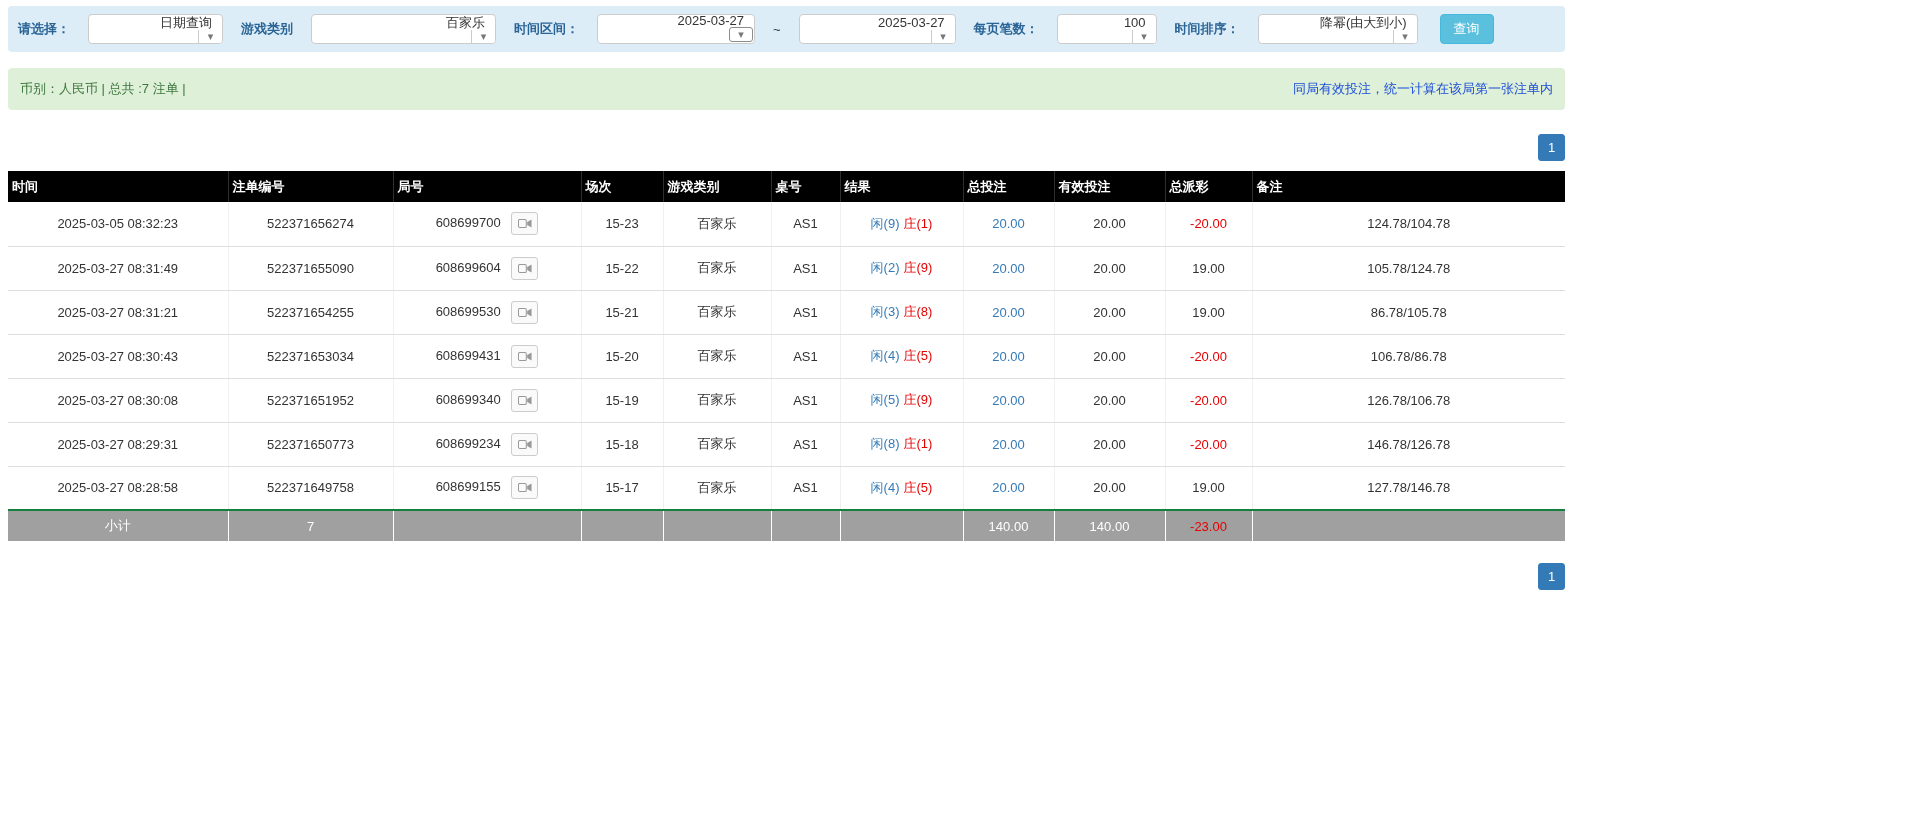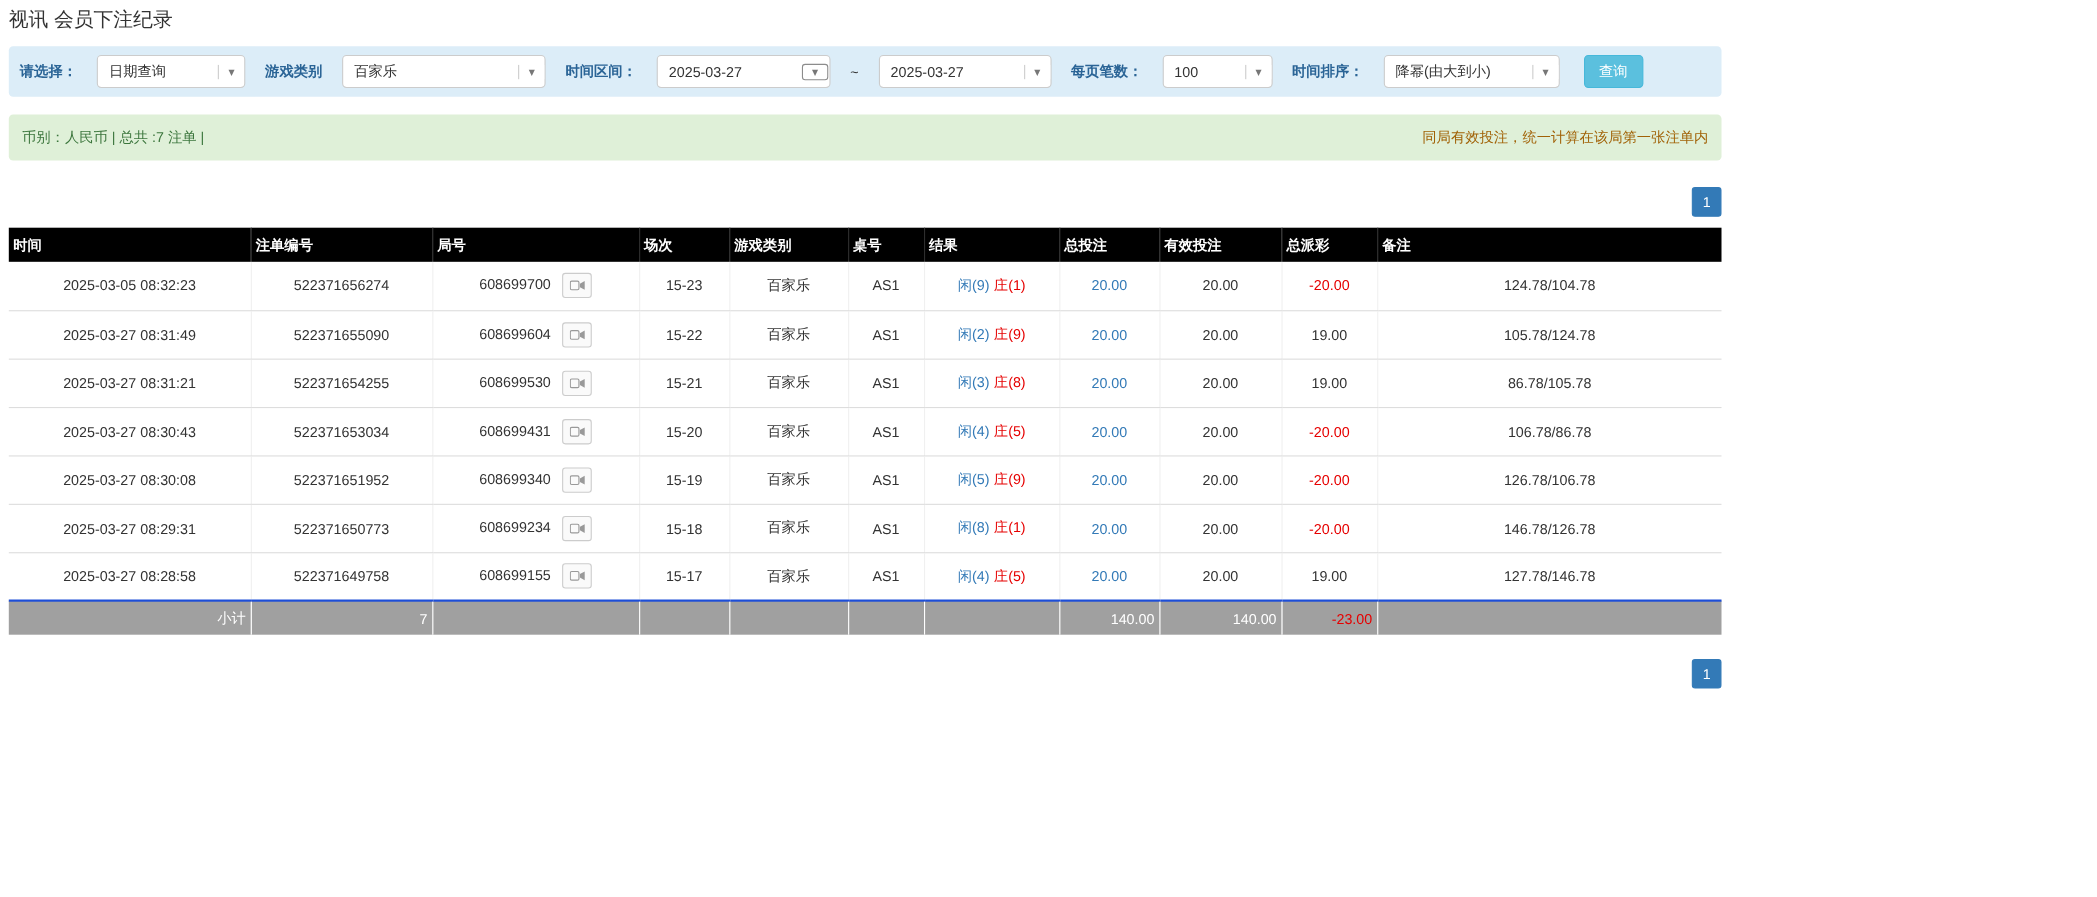--- a/index.html
+++ b/index.html
@@ -179,7 +179,6 @@
 
 <div class="page">
 
-  <h1 class="page-title">视讯 会员下注纪录</h1>
 
   <div class="filter-bar">
     <span class="f-label">请选择：</span>

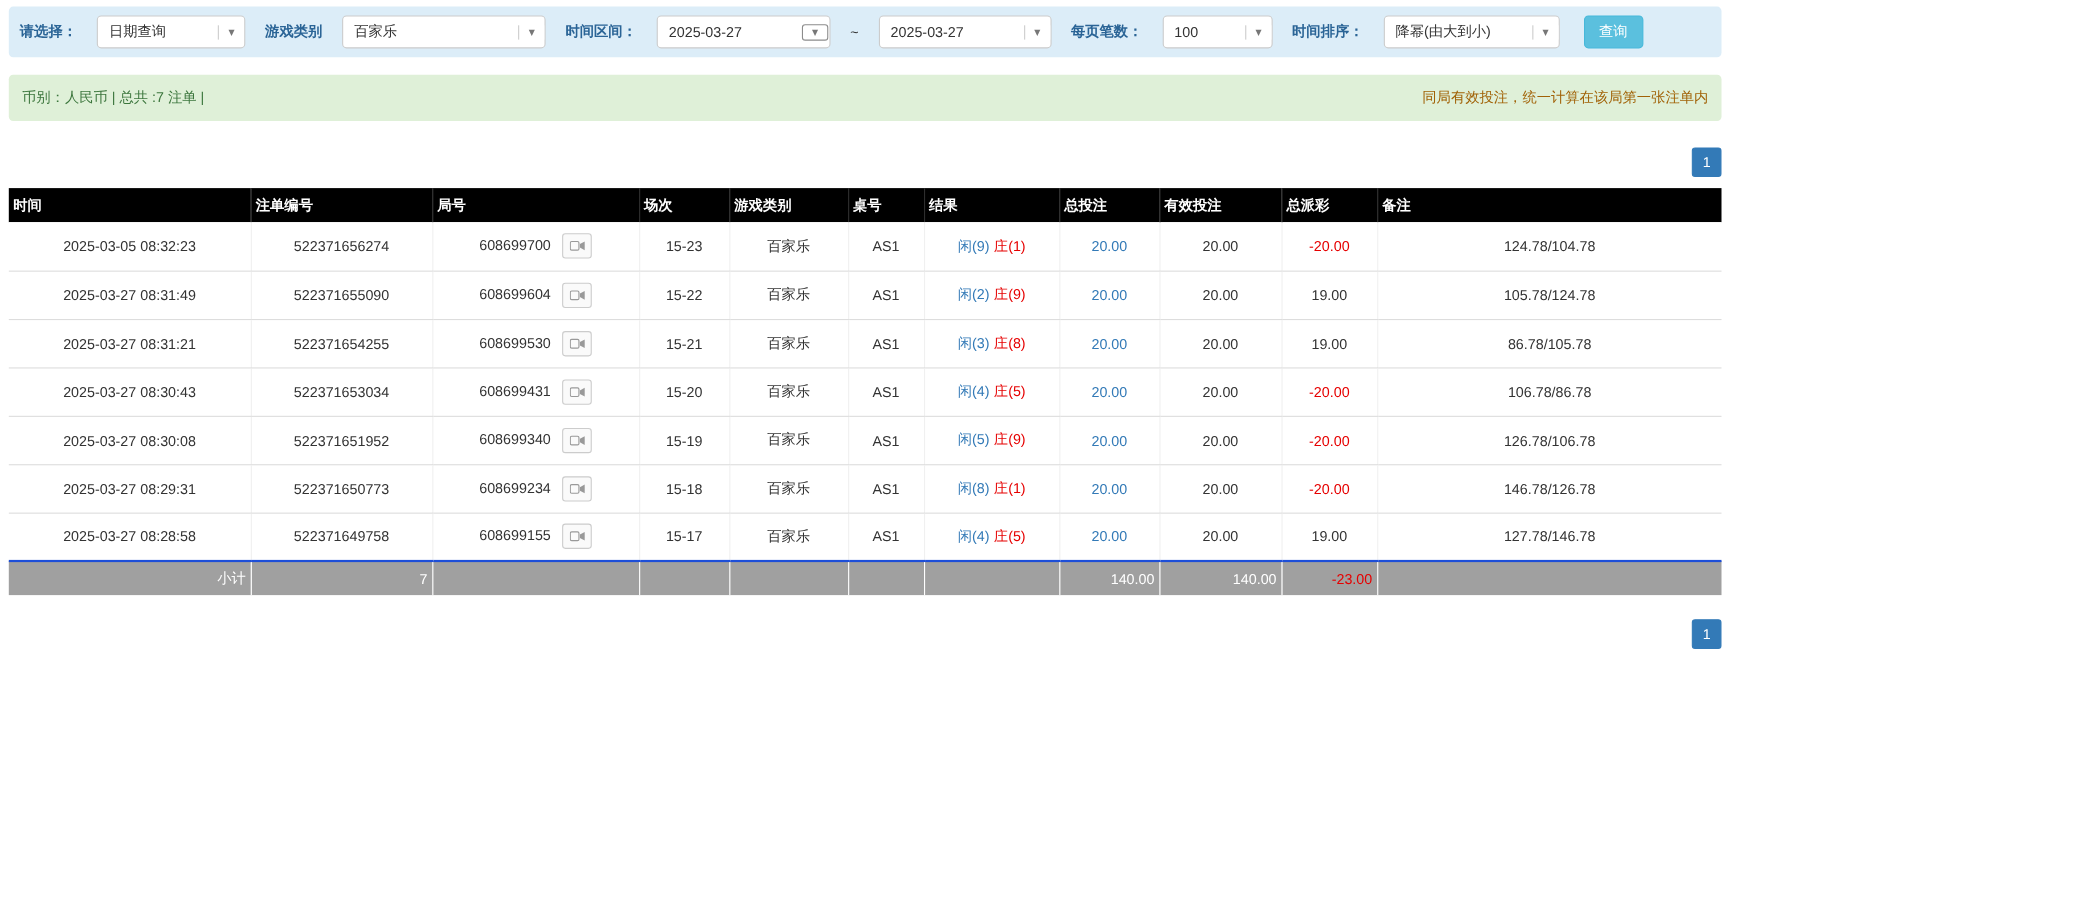--- a/index.html
+++ b/index.html
@@ -31,13 +31,14 @@
   .f-label { color: #2a6496; font-weight: bold; white-space: nowrap; }
   .combo {
     display: inline-flex;
-    align-items: center;
+    align-items: flex-end;
     background: #fff;
     border: 1px solid #ccc;
     border-radius: 4px;
     height: 30px;
     overflow: hidden;
     cursor: pointer;
+    flex-direction: column;
   }
   .combo-value {
     flex: 1;

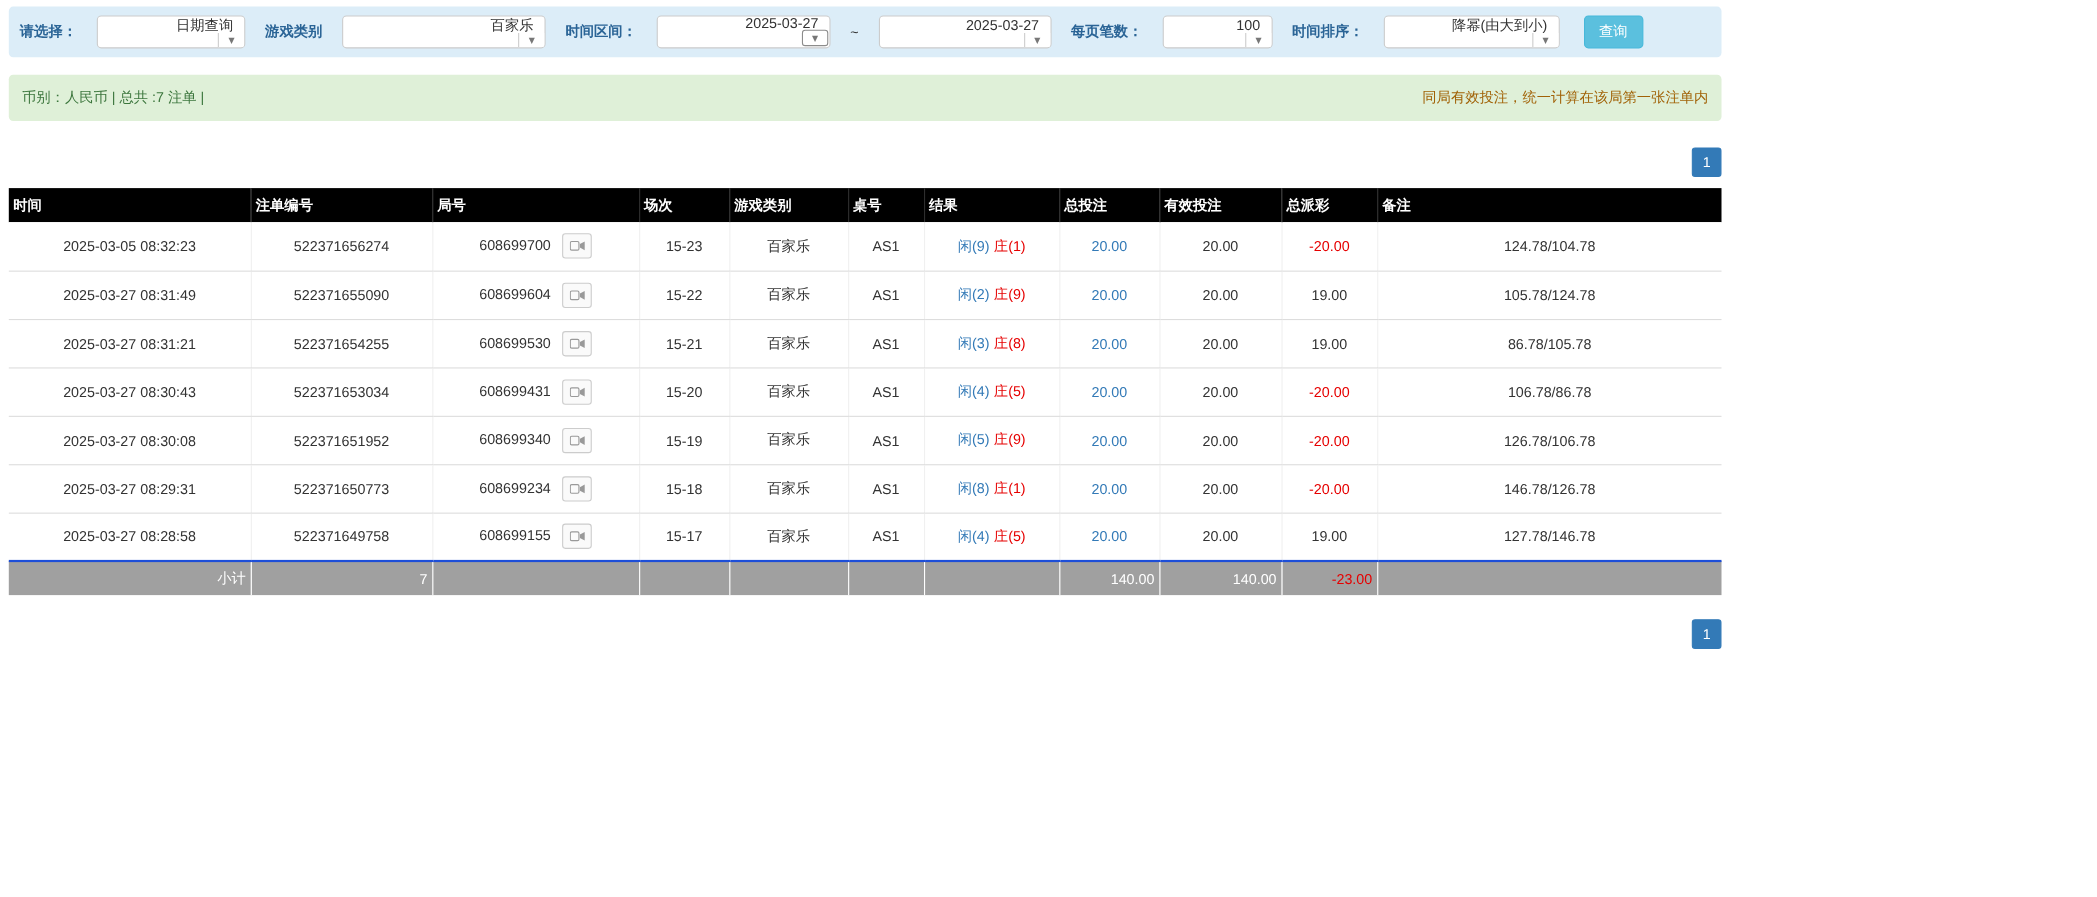--- a/index.html
+++ b/index.html
@@ -95,7 +95,7 @@
     align-items: center;
   }
   .summary-left { color: #3c763d; }
-  .summary-right { color: #a16207; margin-left: 31px; }
+  .summary-right { color: #1d4ed8; margin-left: 31px; }
 
   
   .pager { display: flex; justify-content: flex-end; }

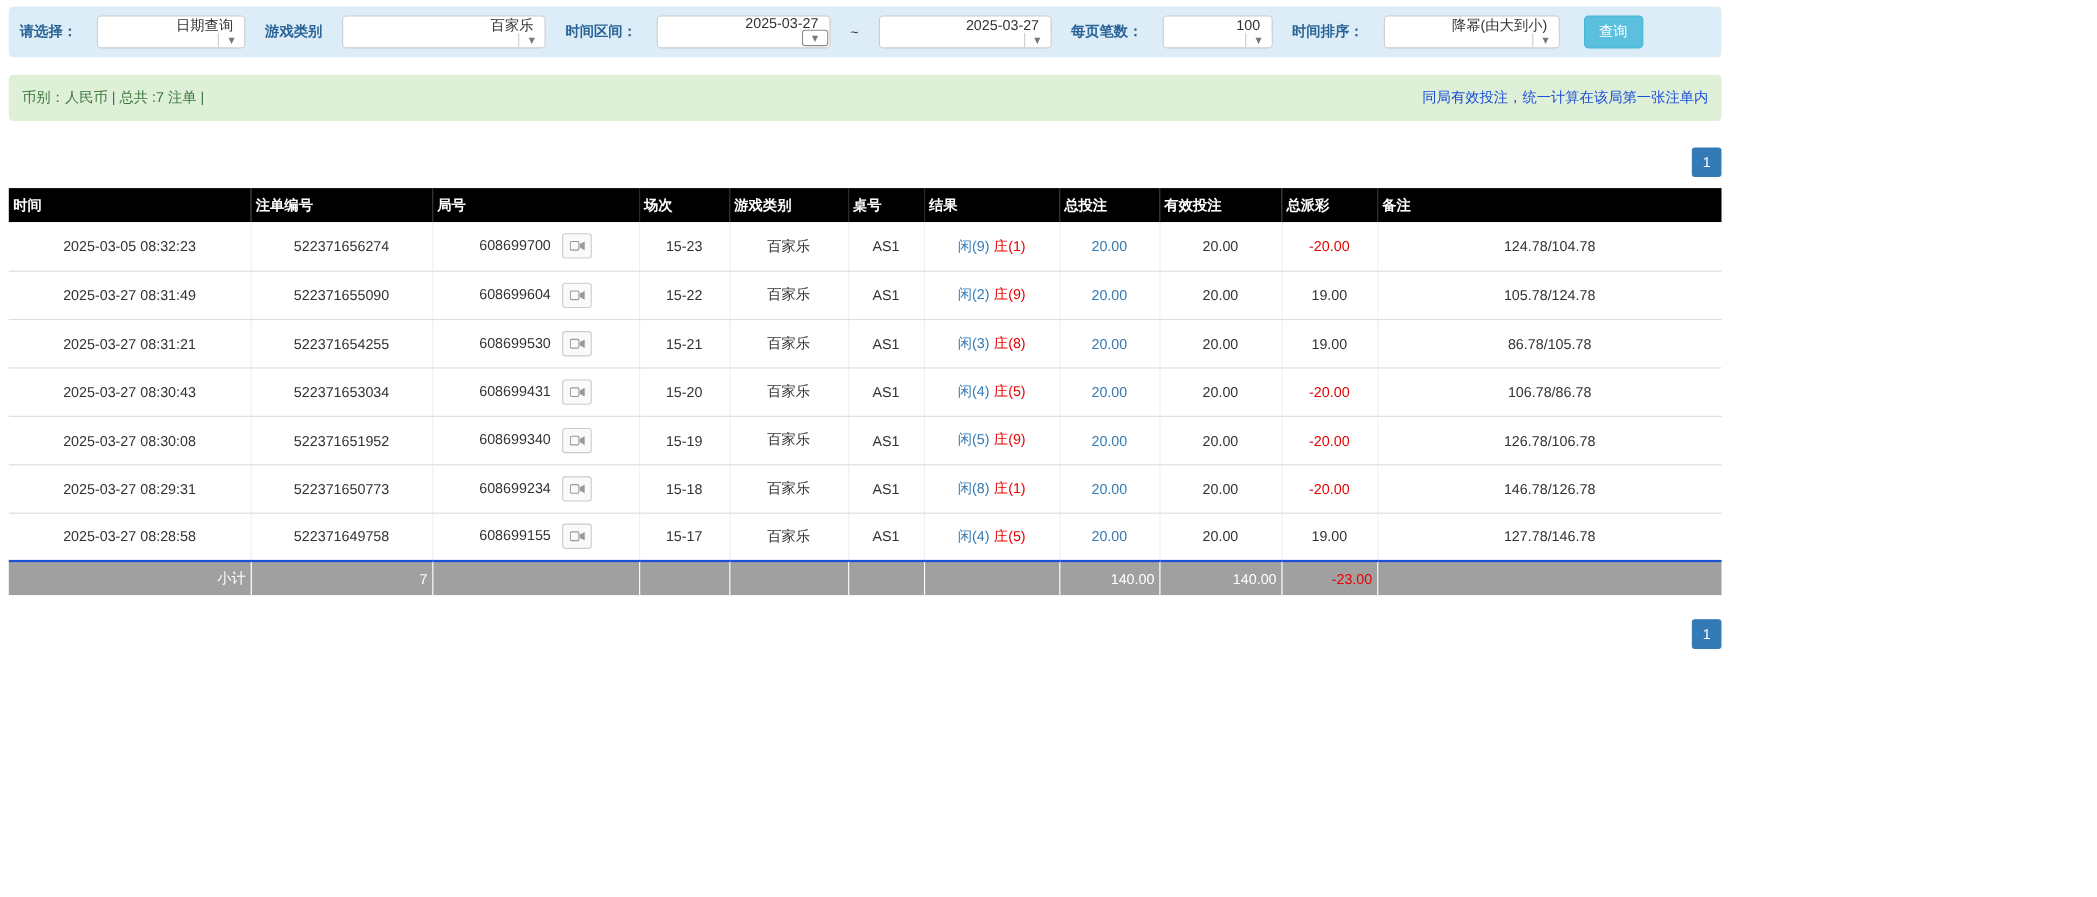--- a/index.html
+++ b/index.html
@@ -147,10 +147,10 @@
     background: #a0a0a0;
     color: #fff;
     height: 31px;
-    text-align: right;
+    text-align: center;
     vertical-align: middle;
     border-right: 1px solid #fff;
-    border-top: 2px solid #1d4ed8;
+    border-top: 2px solid #15803d;
     padding: 0 4px;
   }
   .records tfoot td:last-child { border-right: none; }

